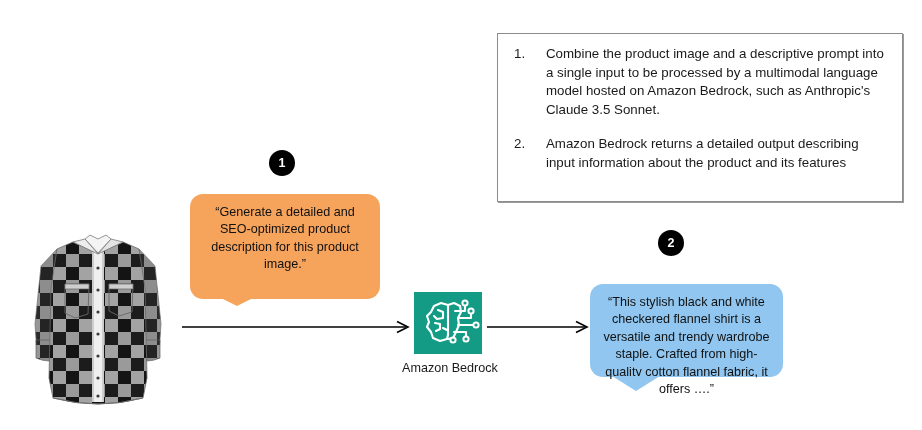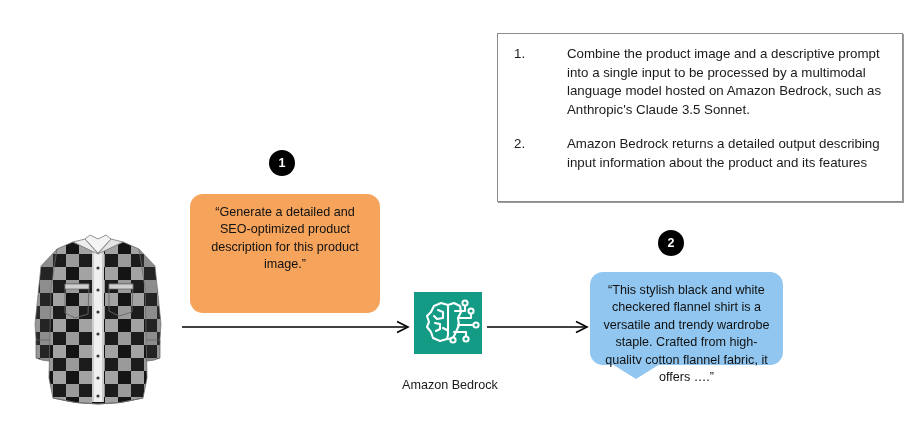--- a/index.html
+++ b/index.html
@@ -49,7 +49,6 @@
   }
   .notes-text {
     flex: 1 1 auto;
-    margin-left: 21px;
   }
 
   

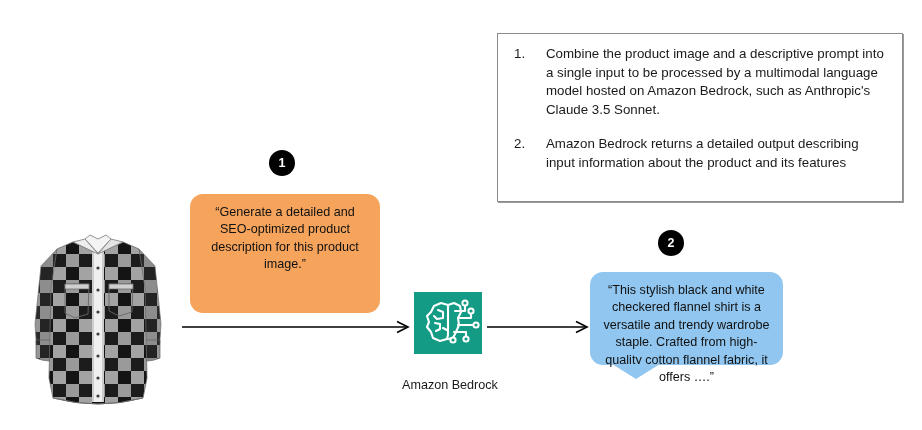--- a/index.html
+++ b/index.html
@@ -122,7 +122,7 @@
     left: 190px;
     top: 194px;
     width: 190px;
-    height: 119px;
+    height: 105px;
   }
   .bubble-prompt .bubble-body { background: #f6a35c; }
   .bubble-prompt .bubble-tail {

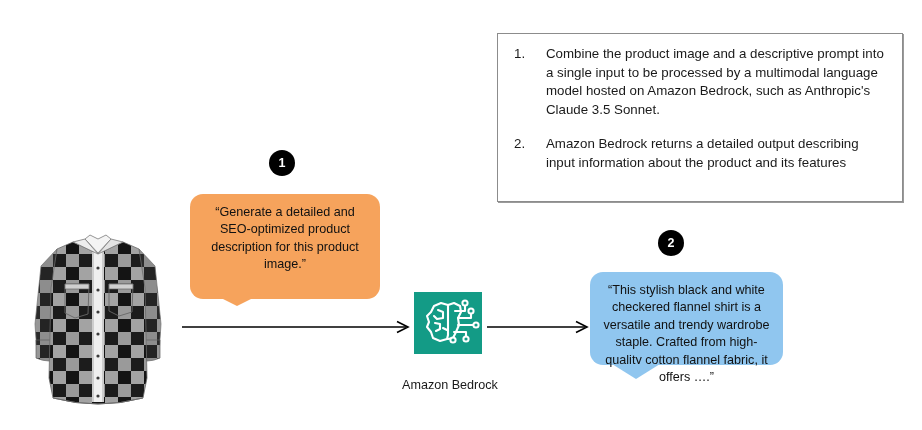--- a/index.html
+++ b/index.html
@@ -135,7 +135,7 @@
 
   .bubble-response {
     left: 590px;
-    top: 272px;
+    top: 284px;
     width: 193px;
     height: 93px;
   }

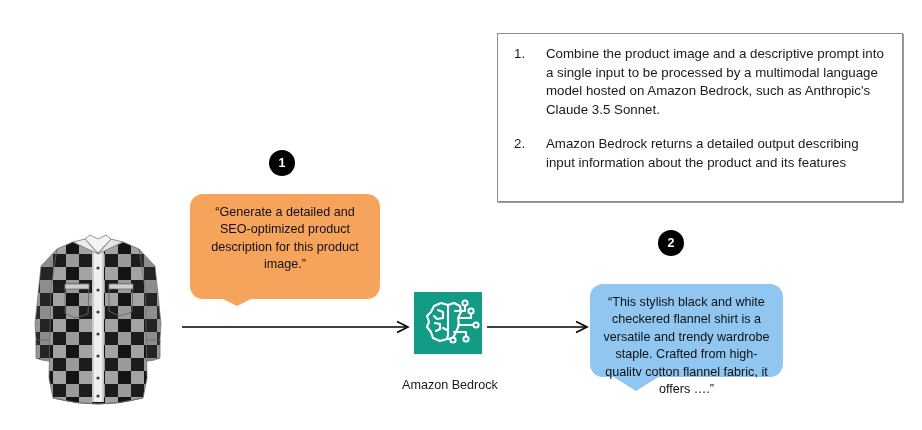--- a/index.html
+++ b/index.html
@@ -83,7 +83,7 @@
   }
   .bedrock-sq svg { display: block; margin: 0 auto; }
   .bedrock-label {
-    margin-top: 24px;
+    margin-top: 7px;
     font-size: 12.6px;
     line-height: 15px;
     color: #1a1a1a;

